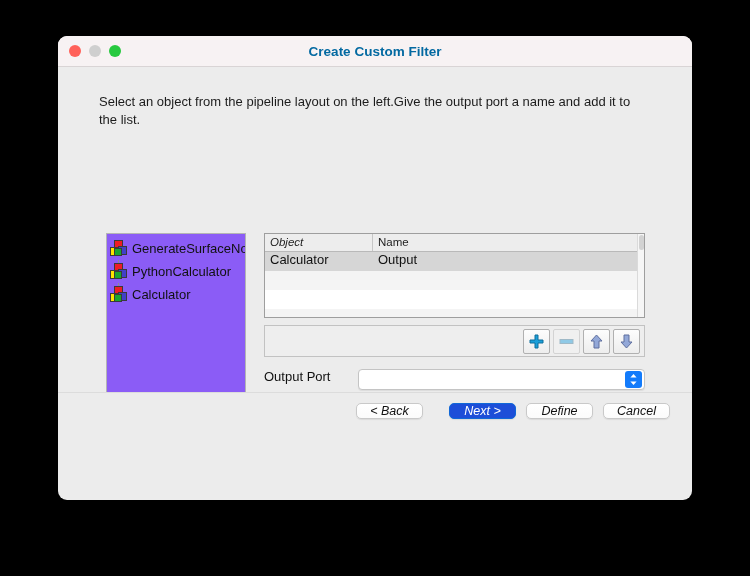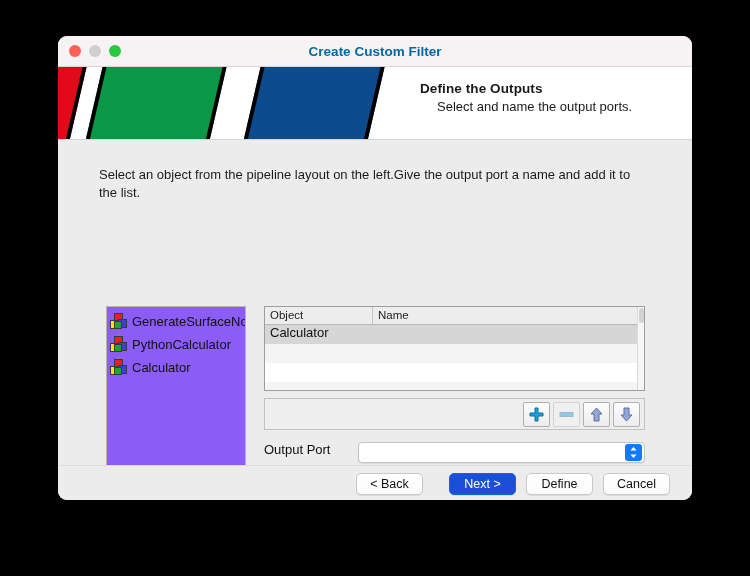--- a/index.html
+++ b/index.html
@@ -377,15 +377,6 @@
     <div class="title-text">Create Custom Filter</div>
   </div>
 
-  <div class="banner">
-    <div class="para red"></div>
-    <div class="para green"></div>
-    <div class="para blue"></div>
-    <div class="banner-text">
-      <div class="banner-title">Define the Outputs</div>
-      <div class="banner-sub">Select and name the output ports.</div>
-    </div>
-  </div>
 
   <div class="content">
 

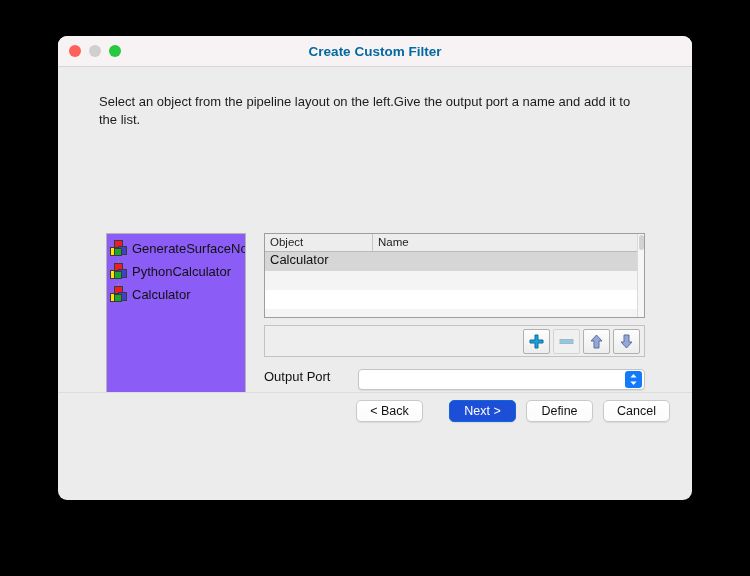--- a/index.html
+++ b/index.html
@@ -211,7 +211,7 @@
     padding: 2px 0 0 5px;
     box-sizing: border-box;
   }
-  .th.c1 { width: 108px; border-right: 1px solid #c6c6c6; }
+  .th.c1 { width: 108px; border-right: 1px solid #c6c6c6; font-style: italic; }
   .th.c2 { flex: 1; }
   .trow {
     display: flex;

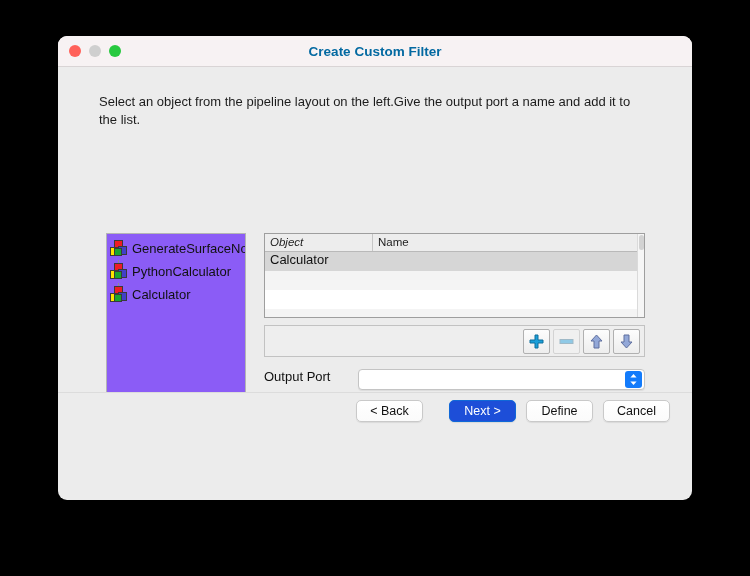--- a/index.html
+++ b/index.html
@@ -430,6 +430,7 @@
       </div>
       <div class="trow sel">
         <div class="td c1">Calculator</div>
+        <div class="td c2">Output</div>
       </div>
       <div class="trow alt"></div>
       <div class="trow plain"></div>

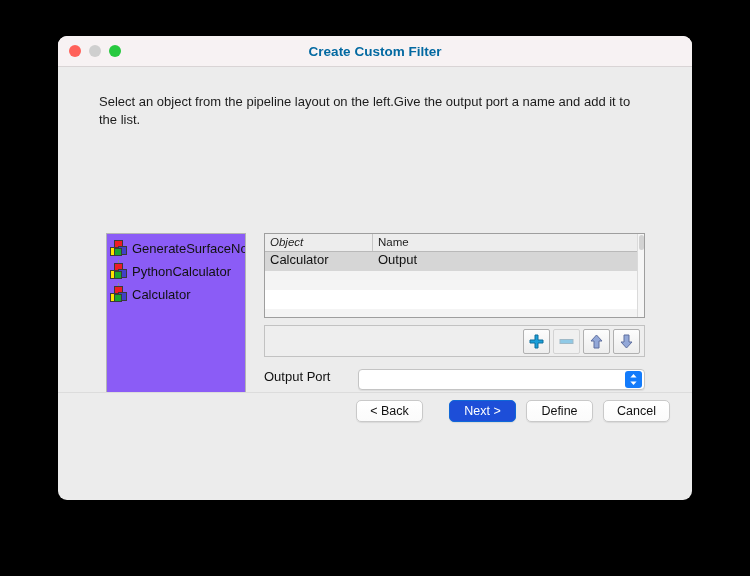--- a/index.html
+++ b/index.html
@@ -346,7 +346,7 @@
   }
   .btn {
     min-width: 67px;
-    height: 22px;
+    height: 16px;
     border-radius: 5px;
     border: 1px solid #c9c9c9;
     background: linear-gradient(#ffffff, #fbfbfb);
@@ -355,6 +355,7 @@
     color: #111;
     box-shadow: 0 1px 1px rgba(0,0,0,0.08);
     padding: 0 10px;
+    font-style: italic;
   }
   .btn.primary {
     background: #1d4ed8;

